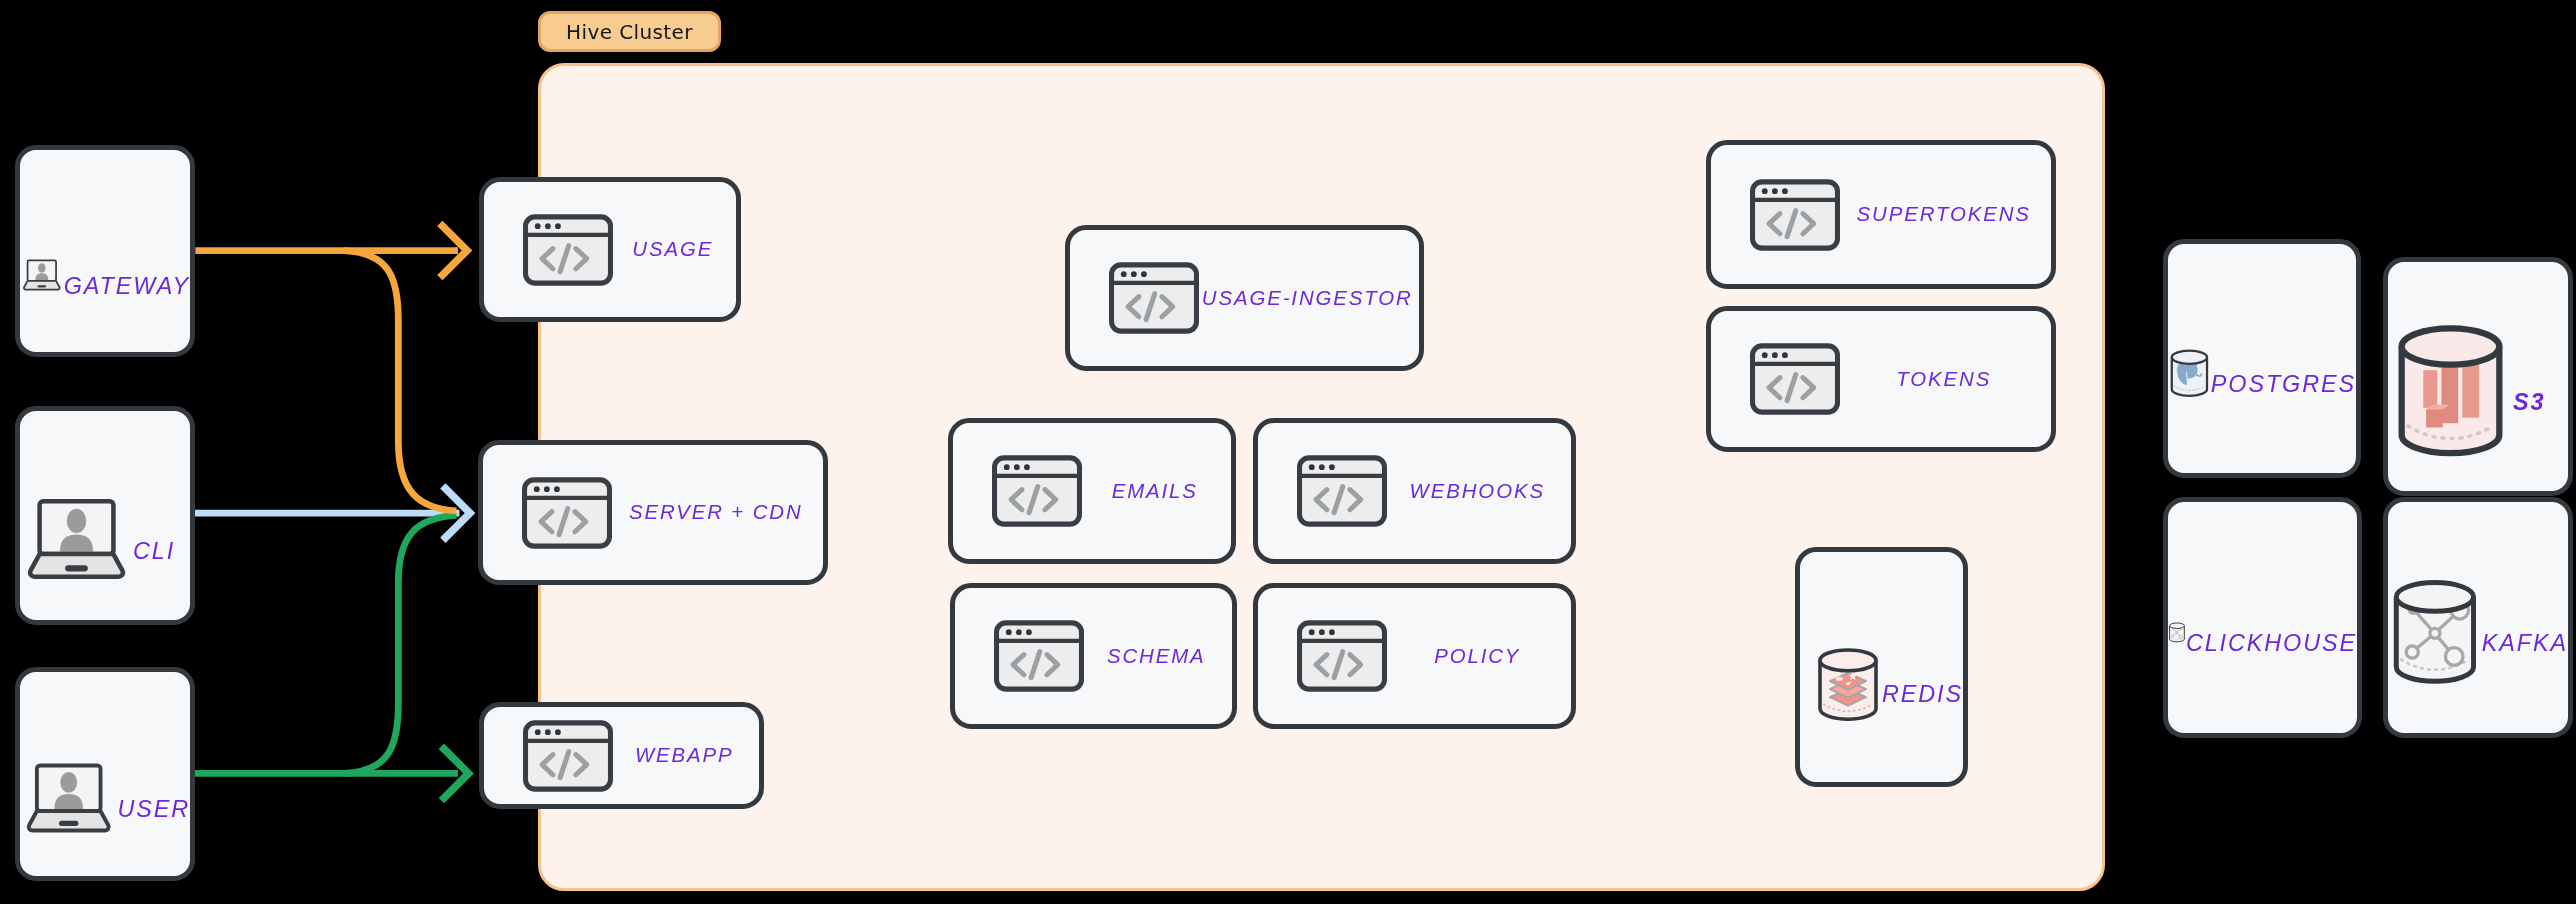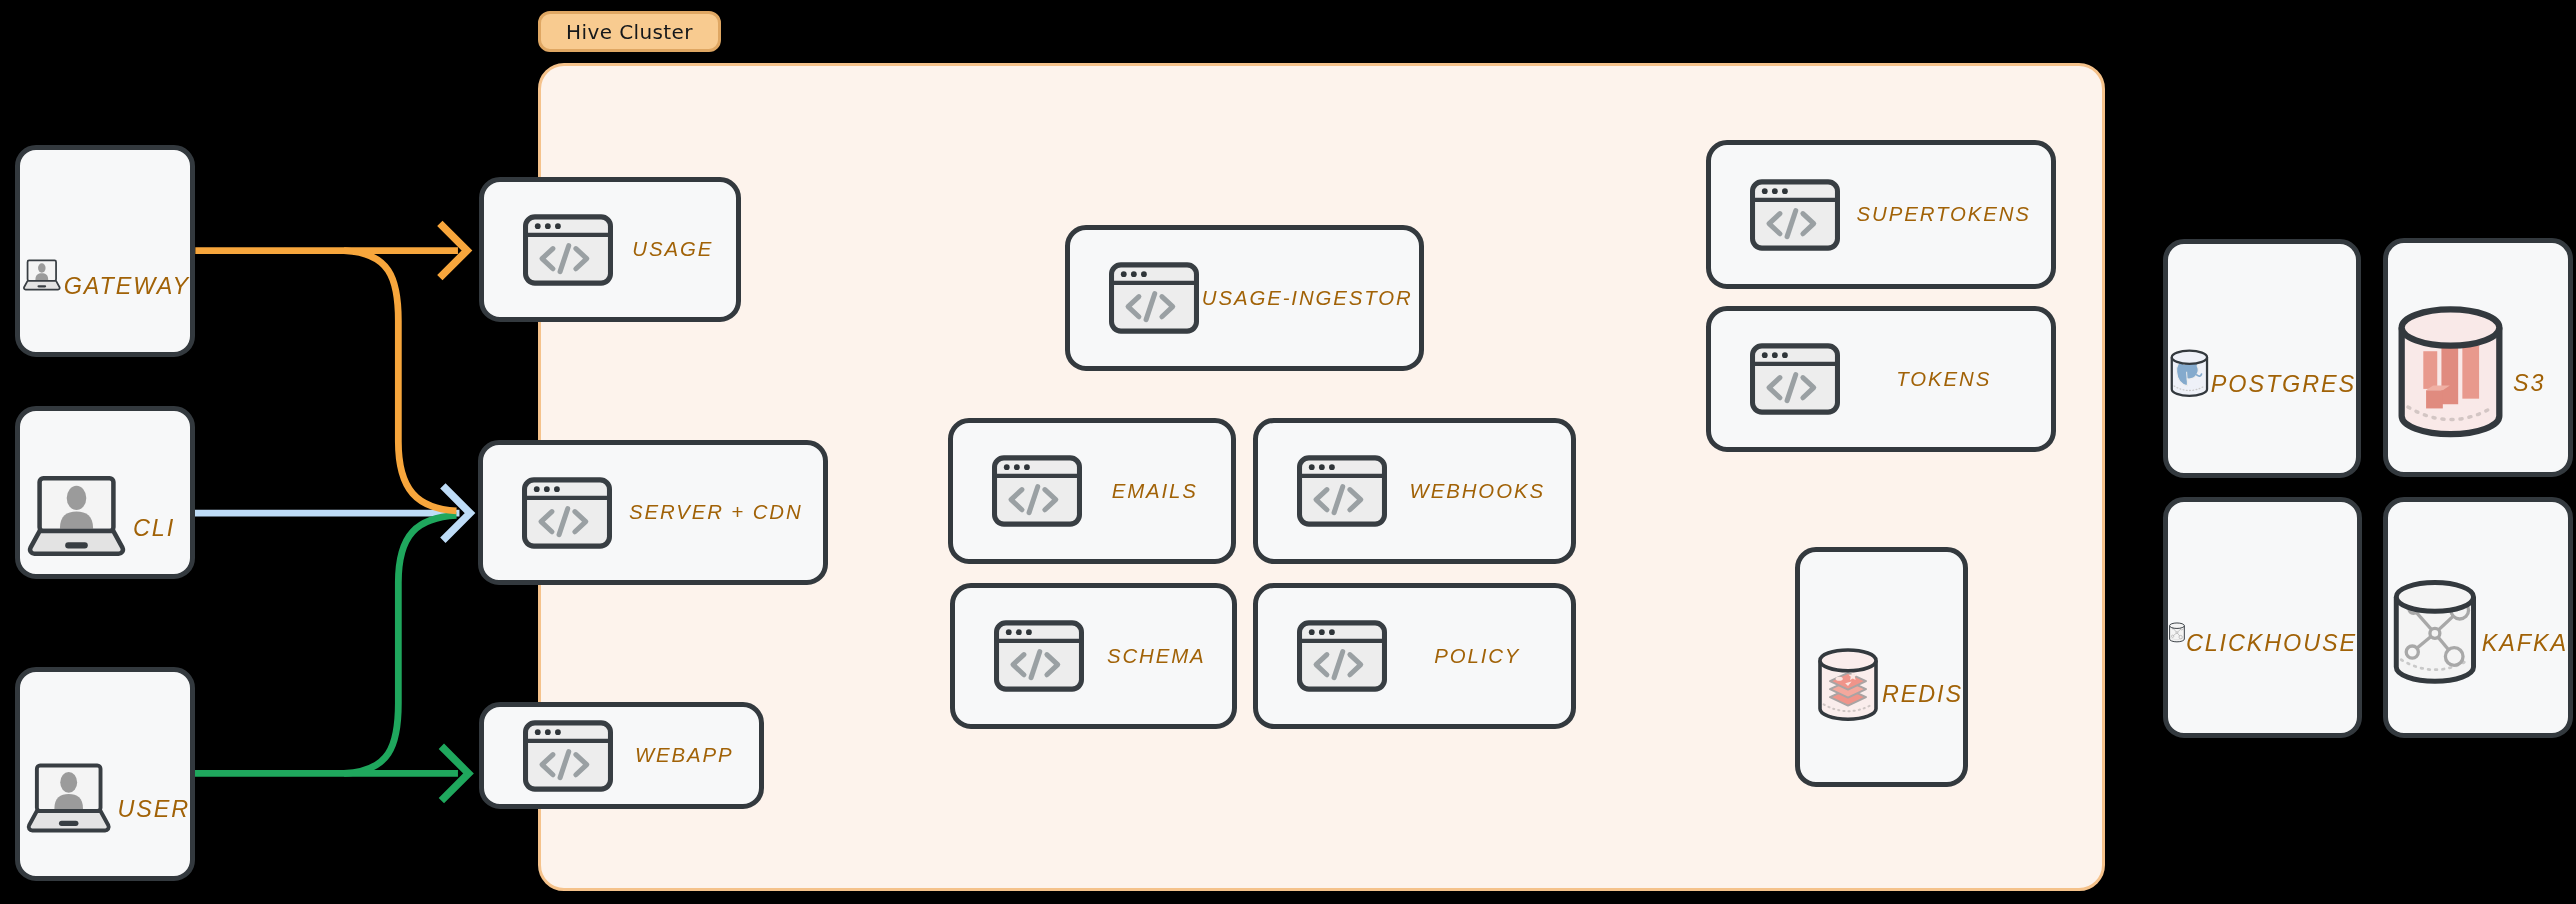--- a/index.html
+++ b/index.html
@@ -26,7 +26,7 @@
   .service-node{flex-direction:row;align-items:center;}
   .service-node .icon{margin-left:38px;flex:0 0 auto;display:block;}
   .label{
-    font-style:italic;color:#a16207;letter-spacing:1.9px;white-space:nowrap;
+    font-style:italic;color:#6d28d9;letter-spacing:1.9px;white-space:nowrap;
   }
   .service-node .label{flex:1;text-align:center;font-size:20.4px;padding-right:4.5px;}
   .client-node .label,.db-node .label{font-size:23.4px;}

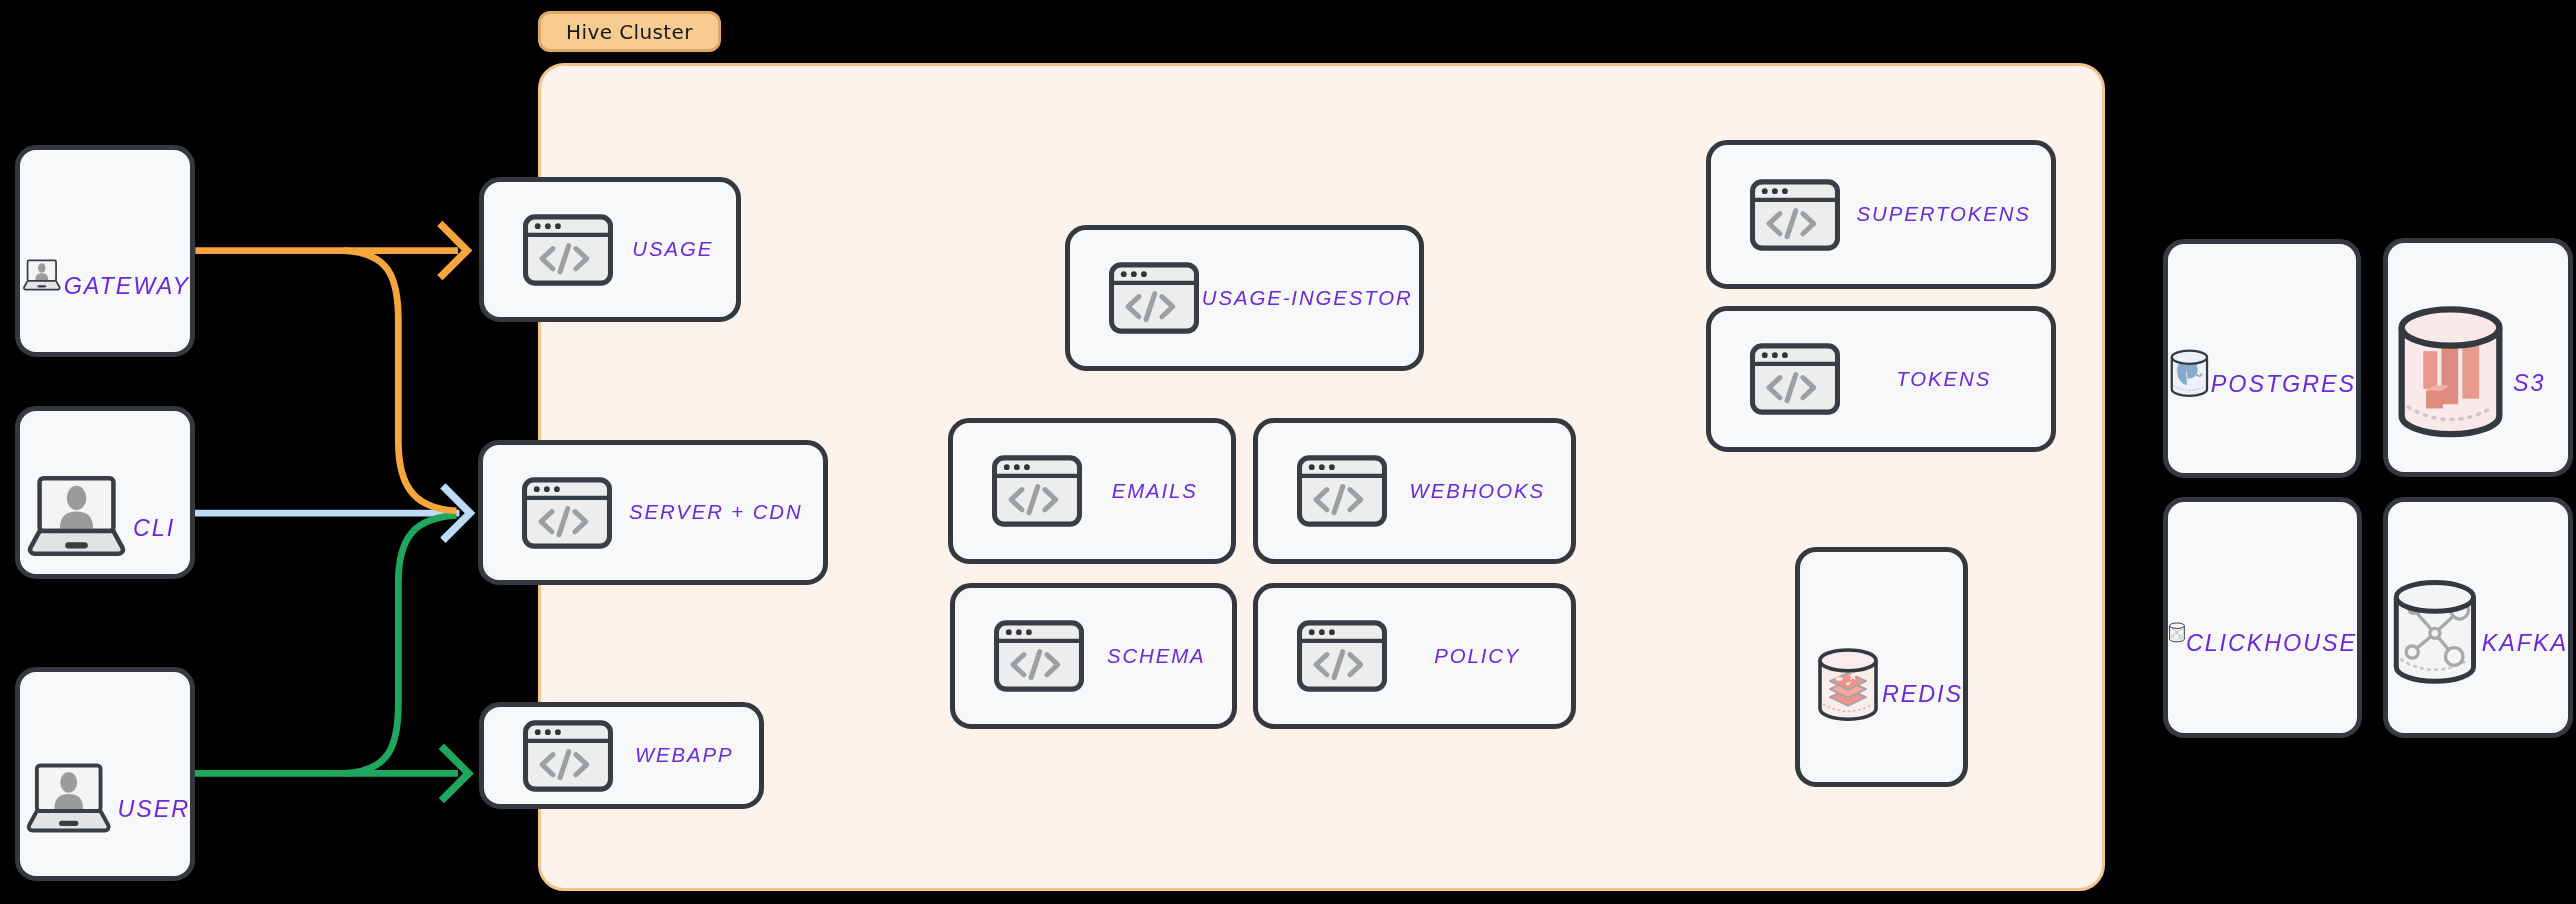--- a/index.html
+++ b/index.html
@@ -288,7 +288,7 @@
     <div class="label">POSTGRES</div>
   </div>
 
-  <div class="node db-node" style="left:2383px;top:238px;width:190px;height:239px;">
+  <div class="node db-node" style="left:2383px;top:257px;width:190px;height:239px;font-weight:bold;">
     <svg class="icon" width="125" height="143" viewBox="0 0 170 205">
       <path d="M 15 38 L 15 165 A 70 26 0 0 0 155 165 L 155 38" fill="#F9E9E8" stroke="#33393E" stroke-width="9"></path>
       <path d="M 24 152 Q 85 188 146 152" fill="none" stroke="#D3C6C4" stroke-width="5" stroke-dasharray="3 10" stroke-linecap="round"></path>

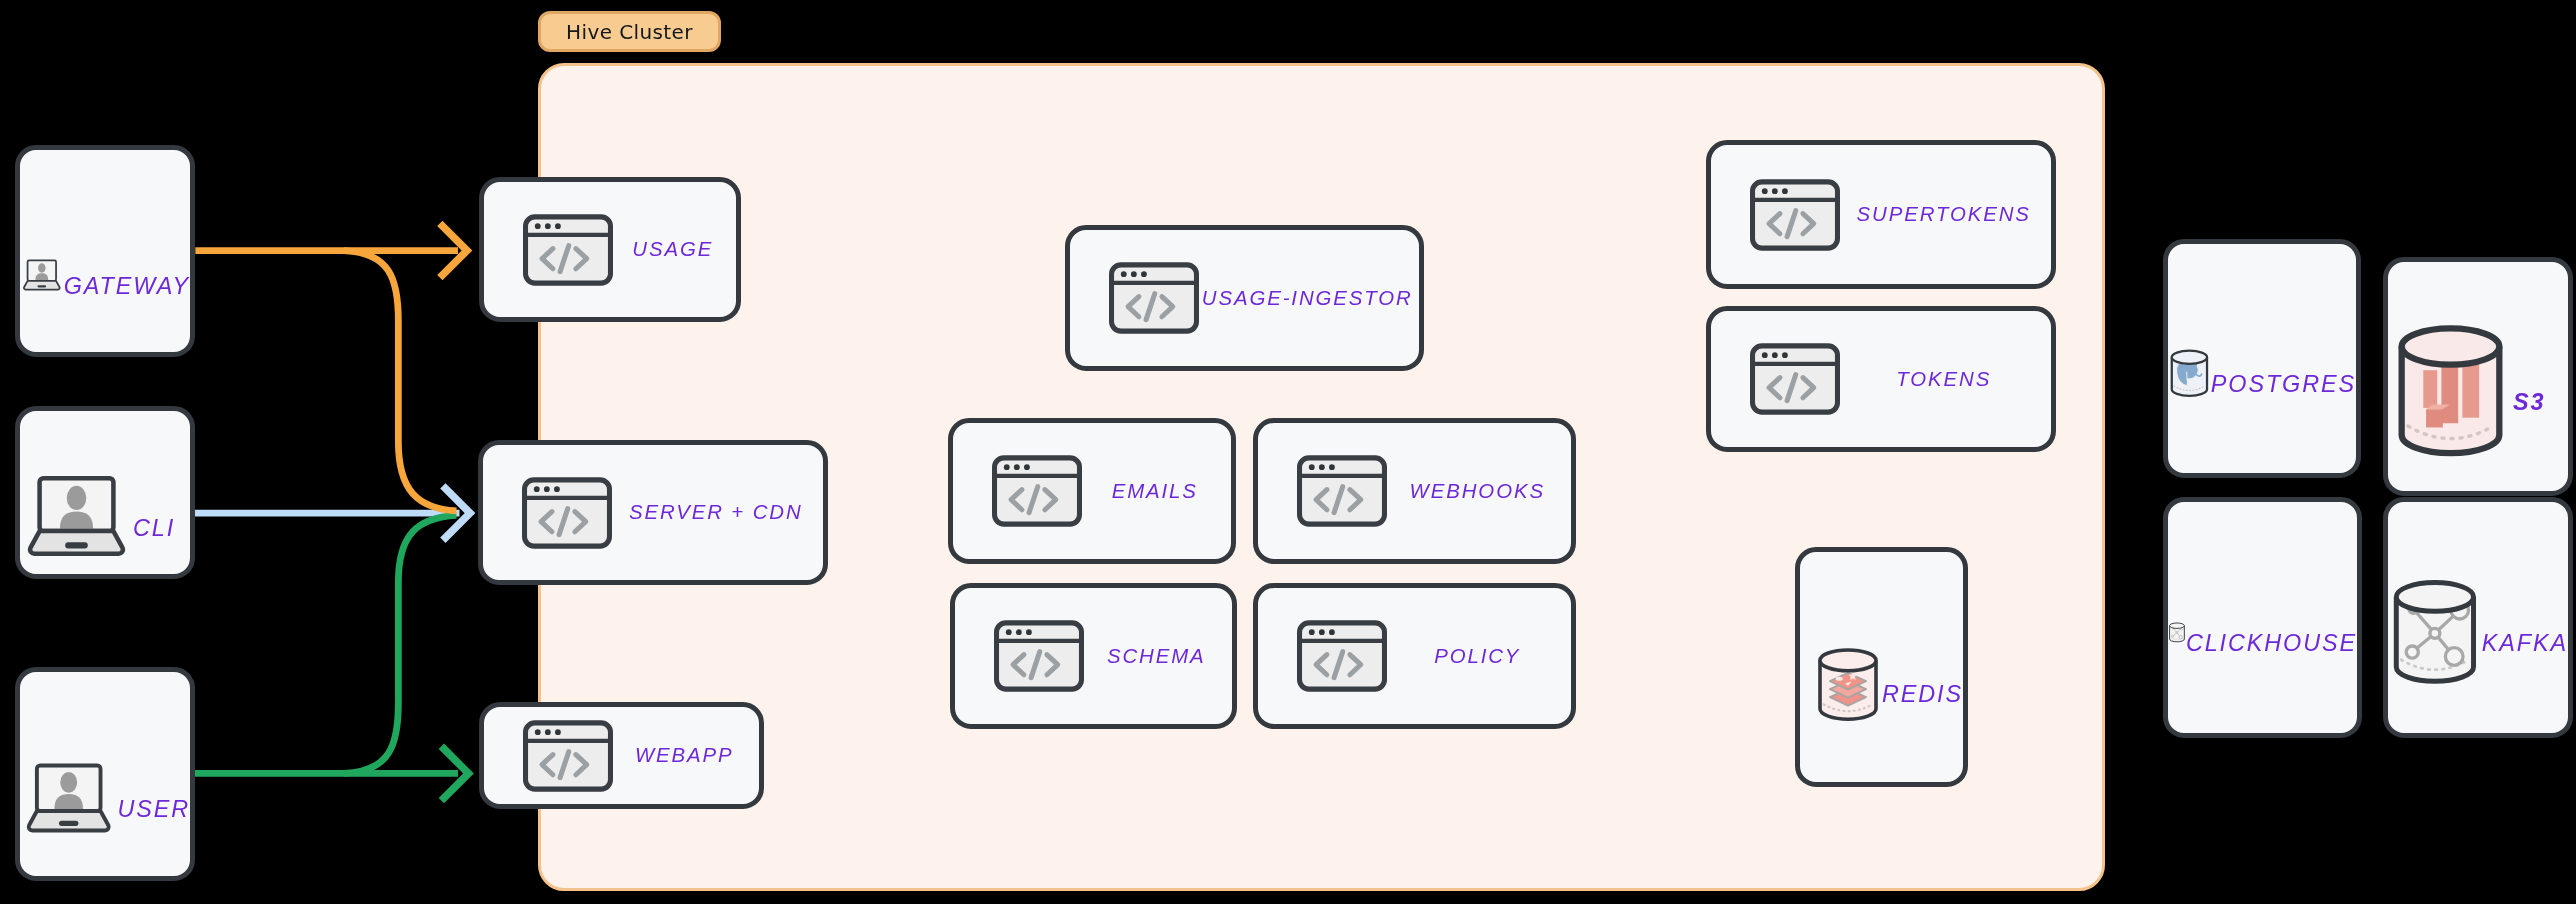--- a/index.html
+++ b/index.html
@@ -74,7 +74,7 @@
     <div class="label">GATEWAY</div>
   </div>
 
-  <div class="node client-node" style="left:15px;top:406px;width:180px;height:173px;">
+  <div class="node client-node" style="left:15px;top:406px;width:180px;height:219px;">
     <svg class="icon" width="113" height="82" viewBox="0 0 150 108">
       <rect x="26" y="4" width="98" height="70" rx="5" fill="#F4F4F4" stroke="#383E43" stroke-width="6"></rect>
       <ellipse cx="75" cy="30" rx="13" ry="16" fill="#9B9B9B"></ellipse>

